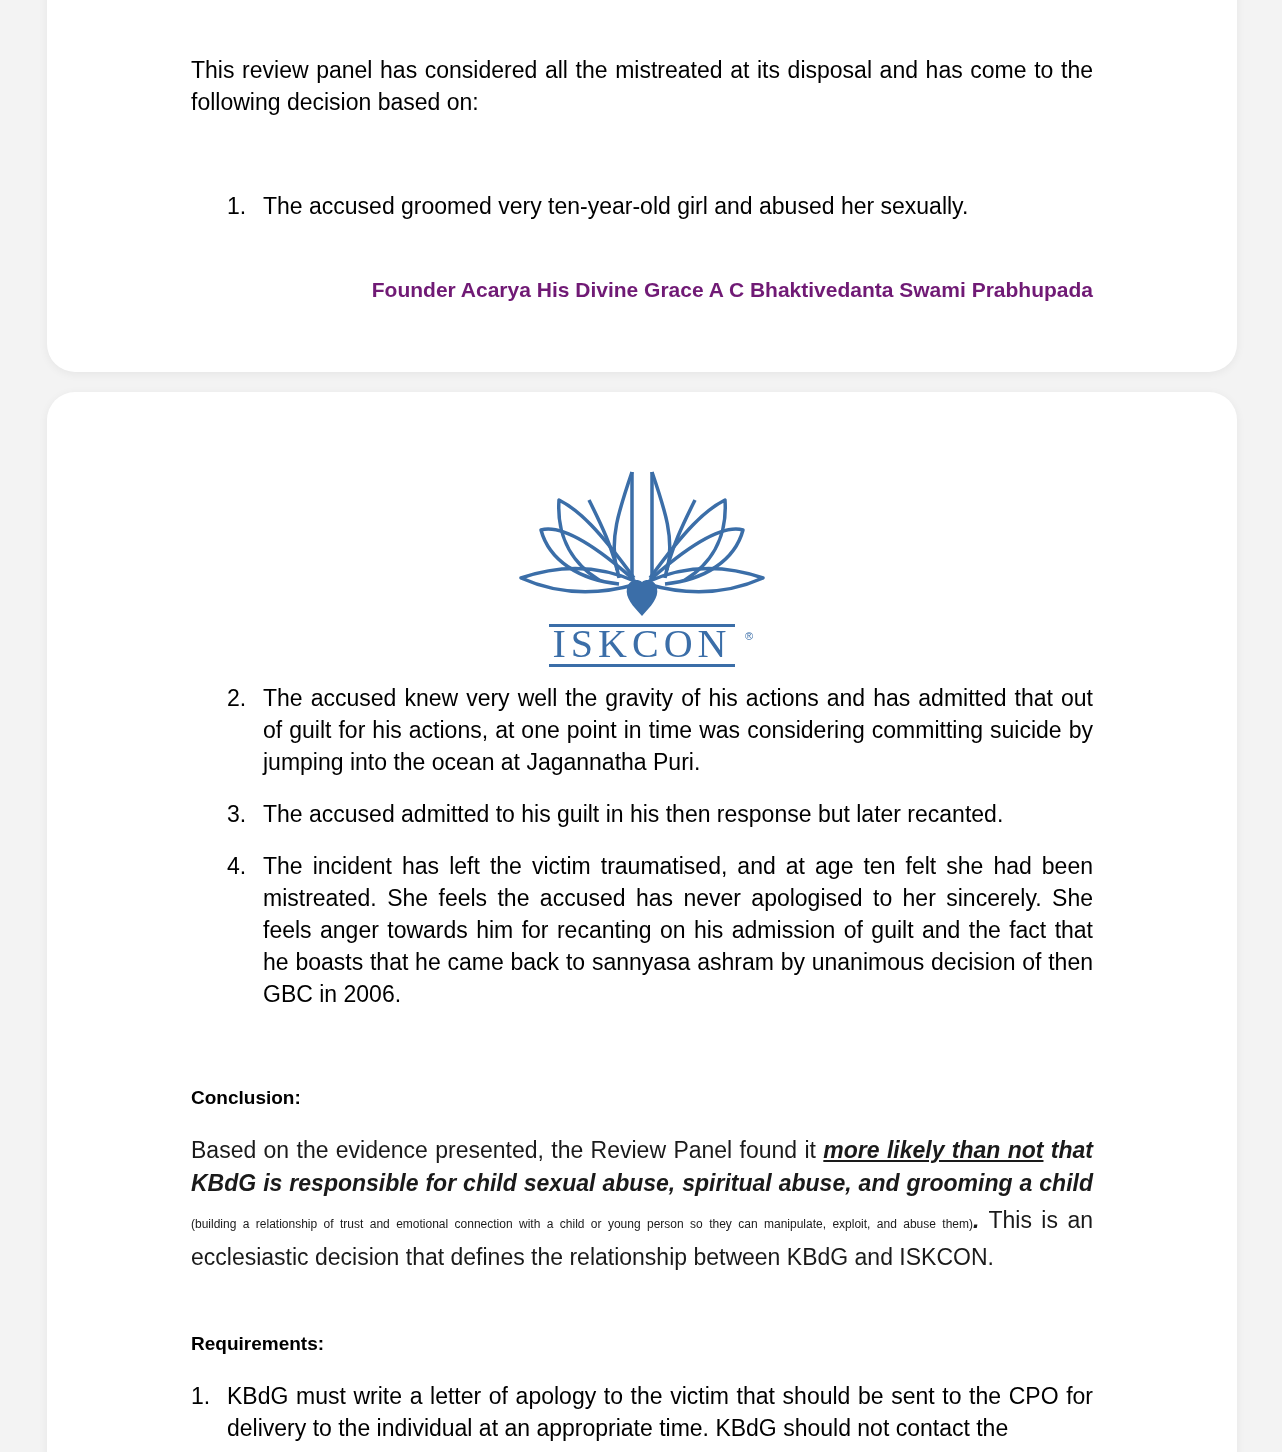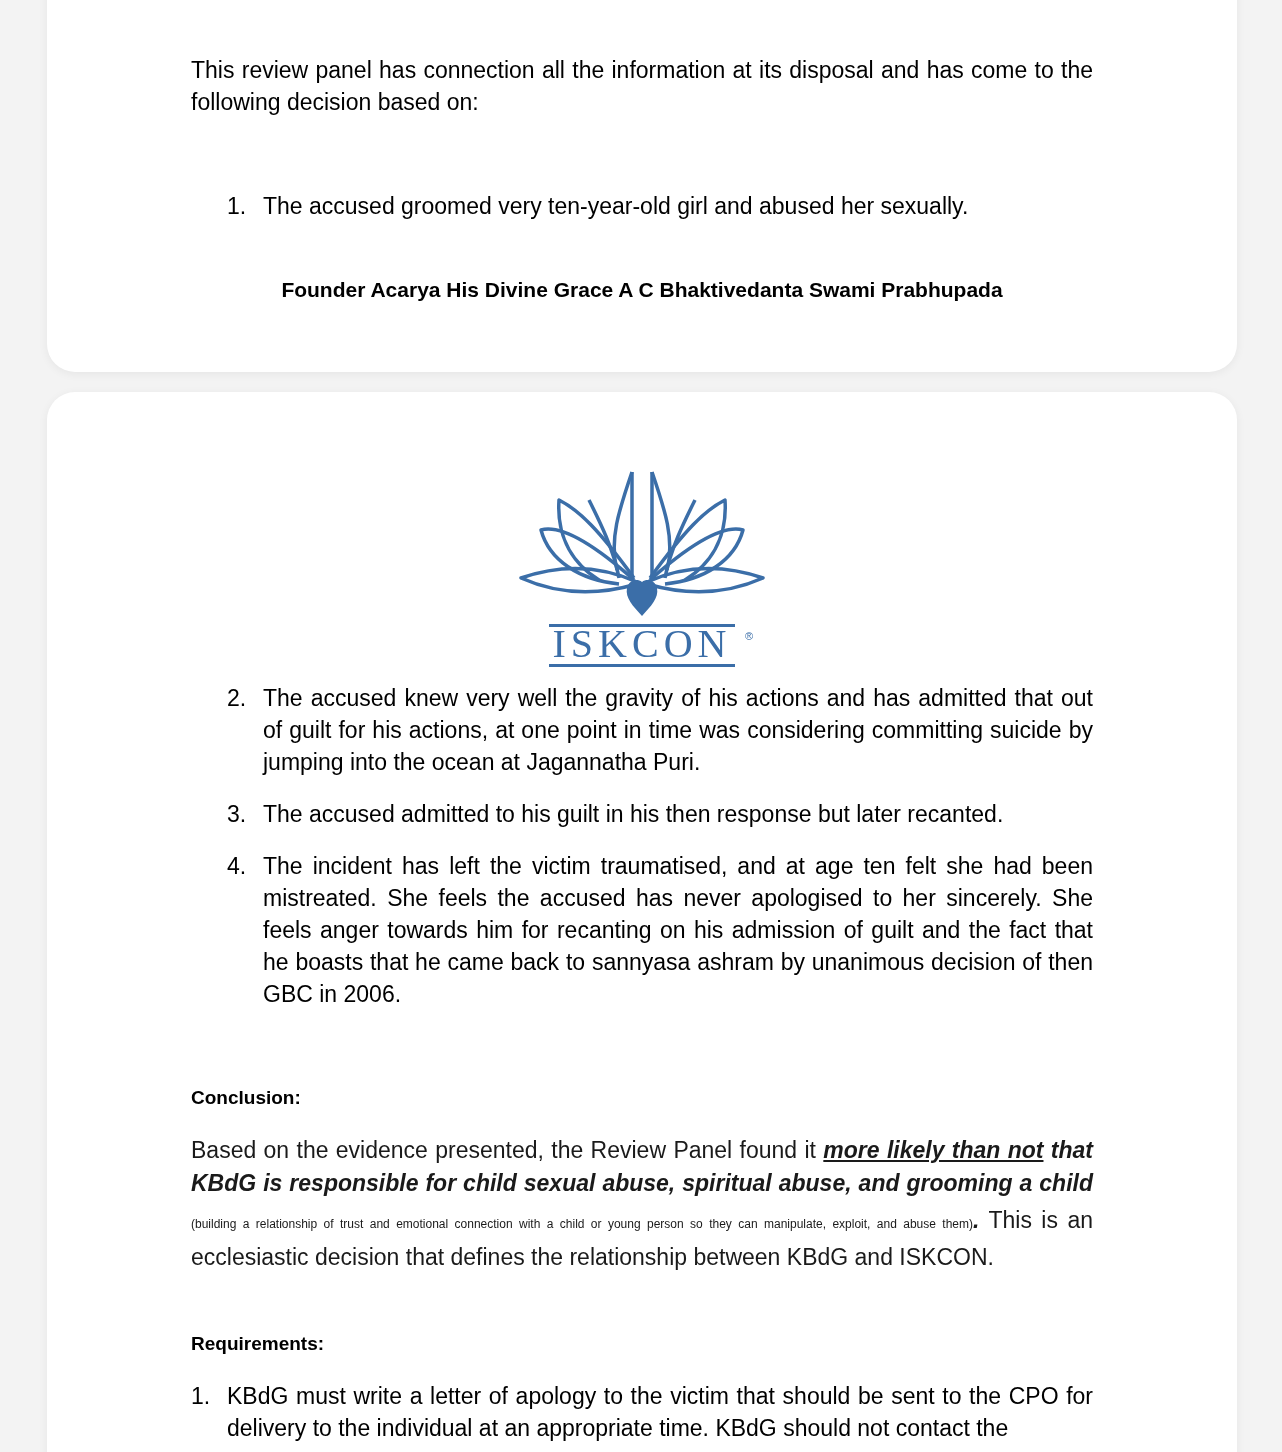--- a/index.html
+++ b/index.html
@@ -39,7 +39,7 @@
 
 <div class="page" id="page1">
   <div class="content" style="top:94px;">
-    <p class="justify">This review panel has connection all the information at its disposal and has come to the following decision based on:</p>
+    <p class="justify">This review panel has considered all the mistreated at its disposal and has come to the following decision based on:</p>
     <ol style="margin-top:72px; margin-left:36px;">
       <li class="item">
         <span class="num">1.</span>

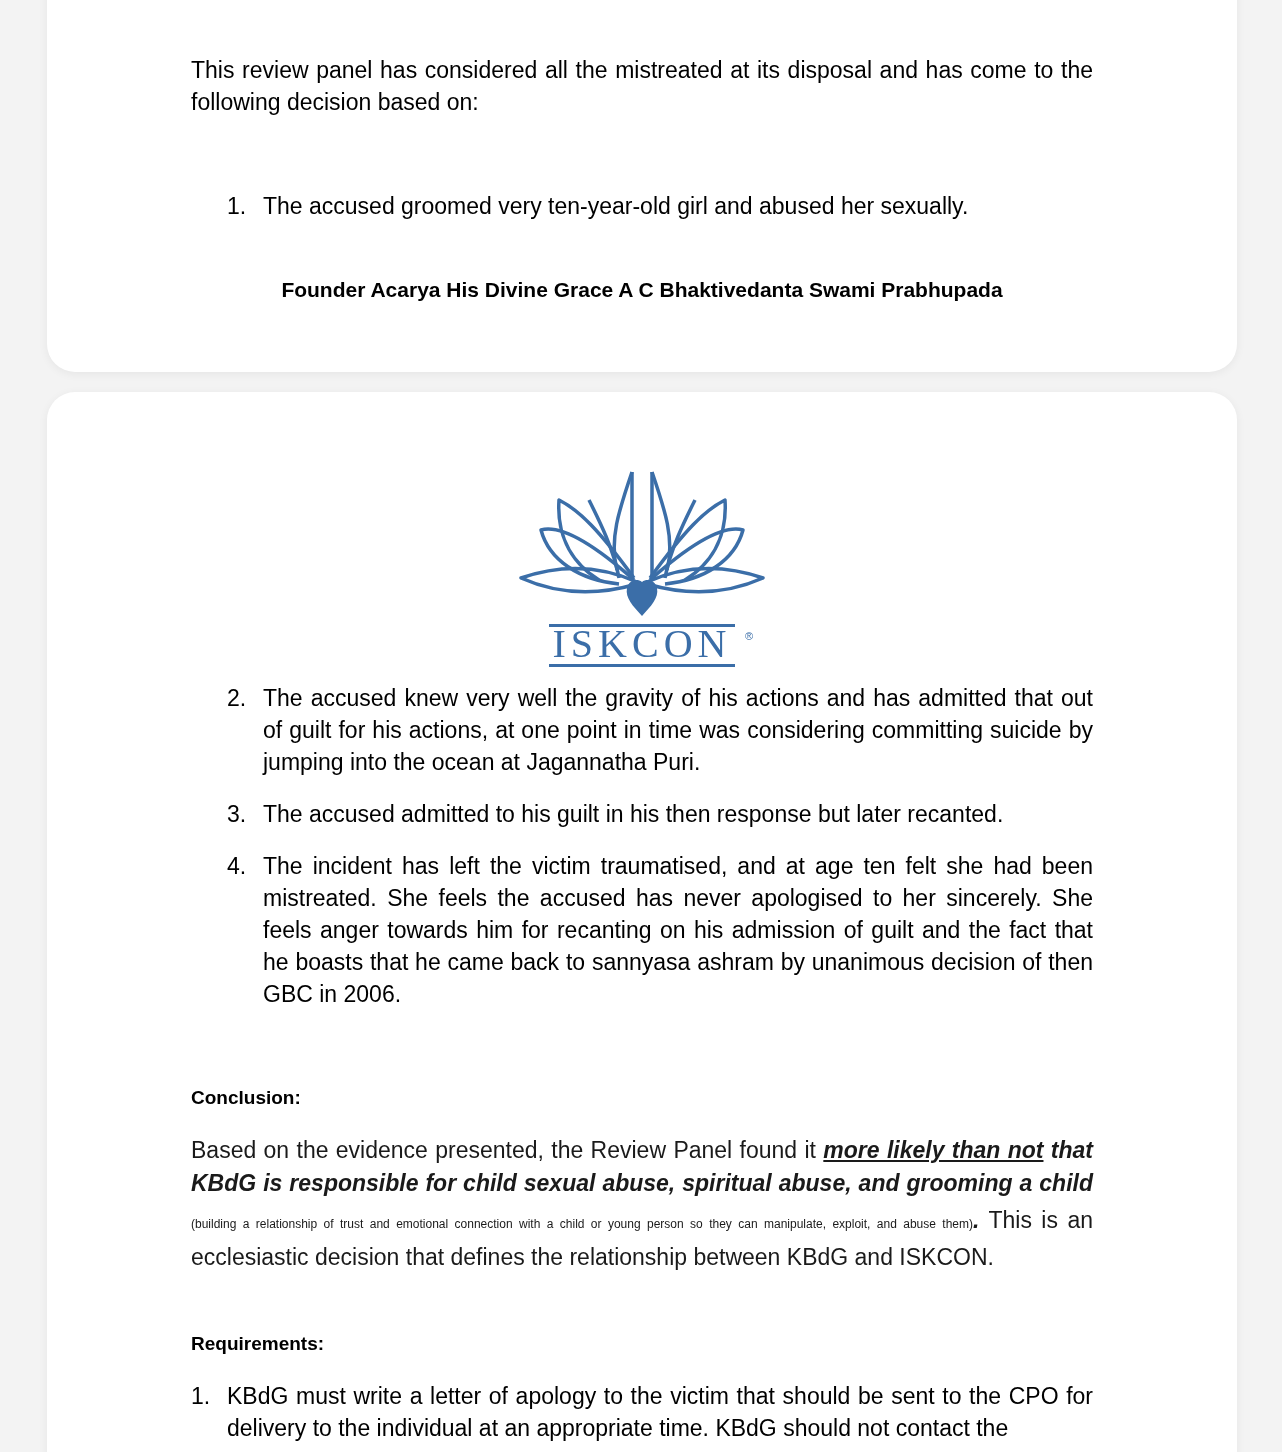--- a/index.html
+++ b/index.html
@@ -26,7 +26,7 @@
   .num { width:36px; flex:none; text-align:left; }
   .itext { flex:1; text-align:justify; }
   .founder {
-    color:#000000; font-weight:bold; font-size:21px; text-align:center;
+    color:#701a75; font-weight:bold; font-size:21px; text-align:right;
   }
   h3 { font-size:19px; font-weight:bold; margin:0; line-height:32px; }
   .bu { font-weight:bold; font-style:italic; text-decoration:underline; }

